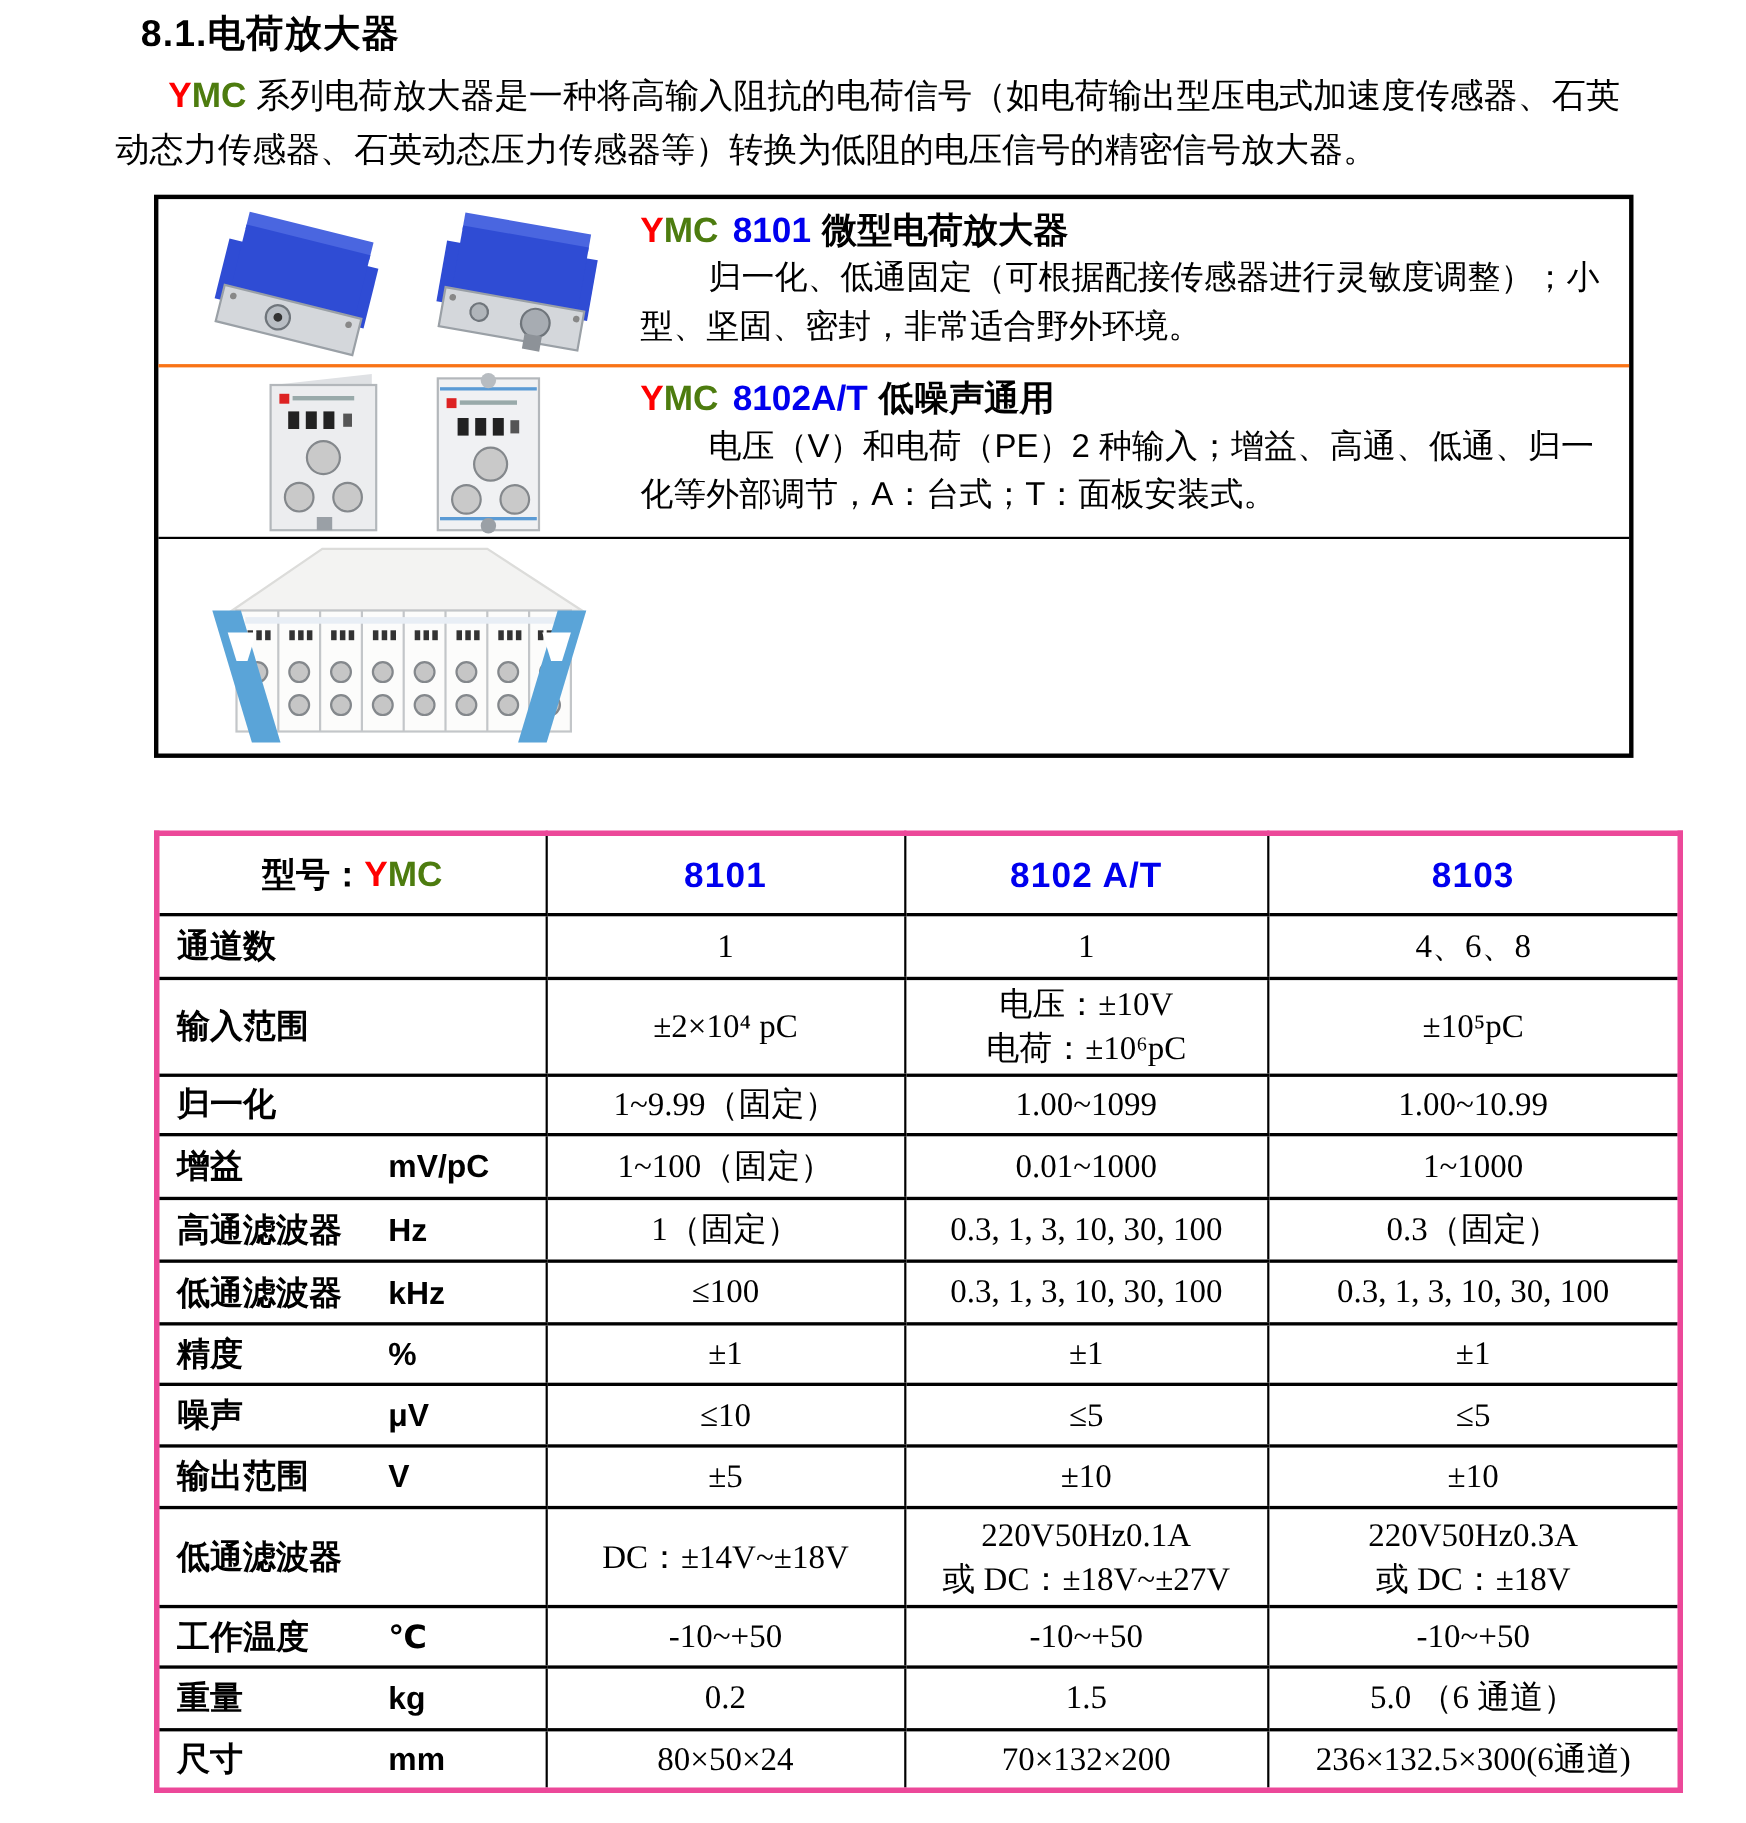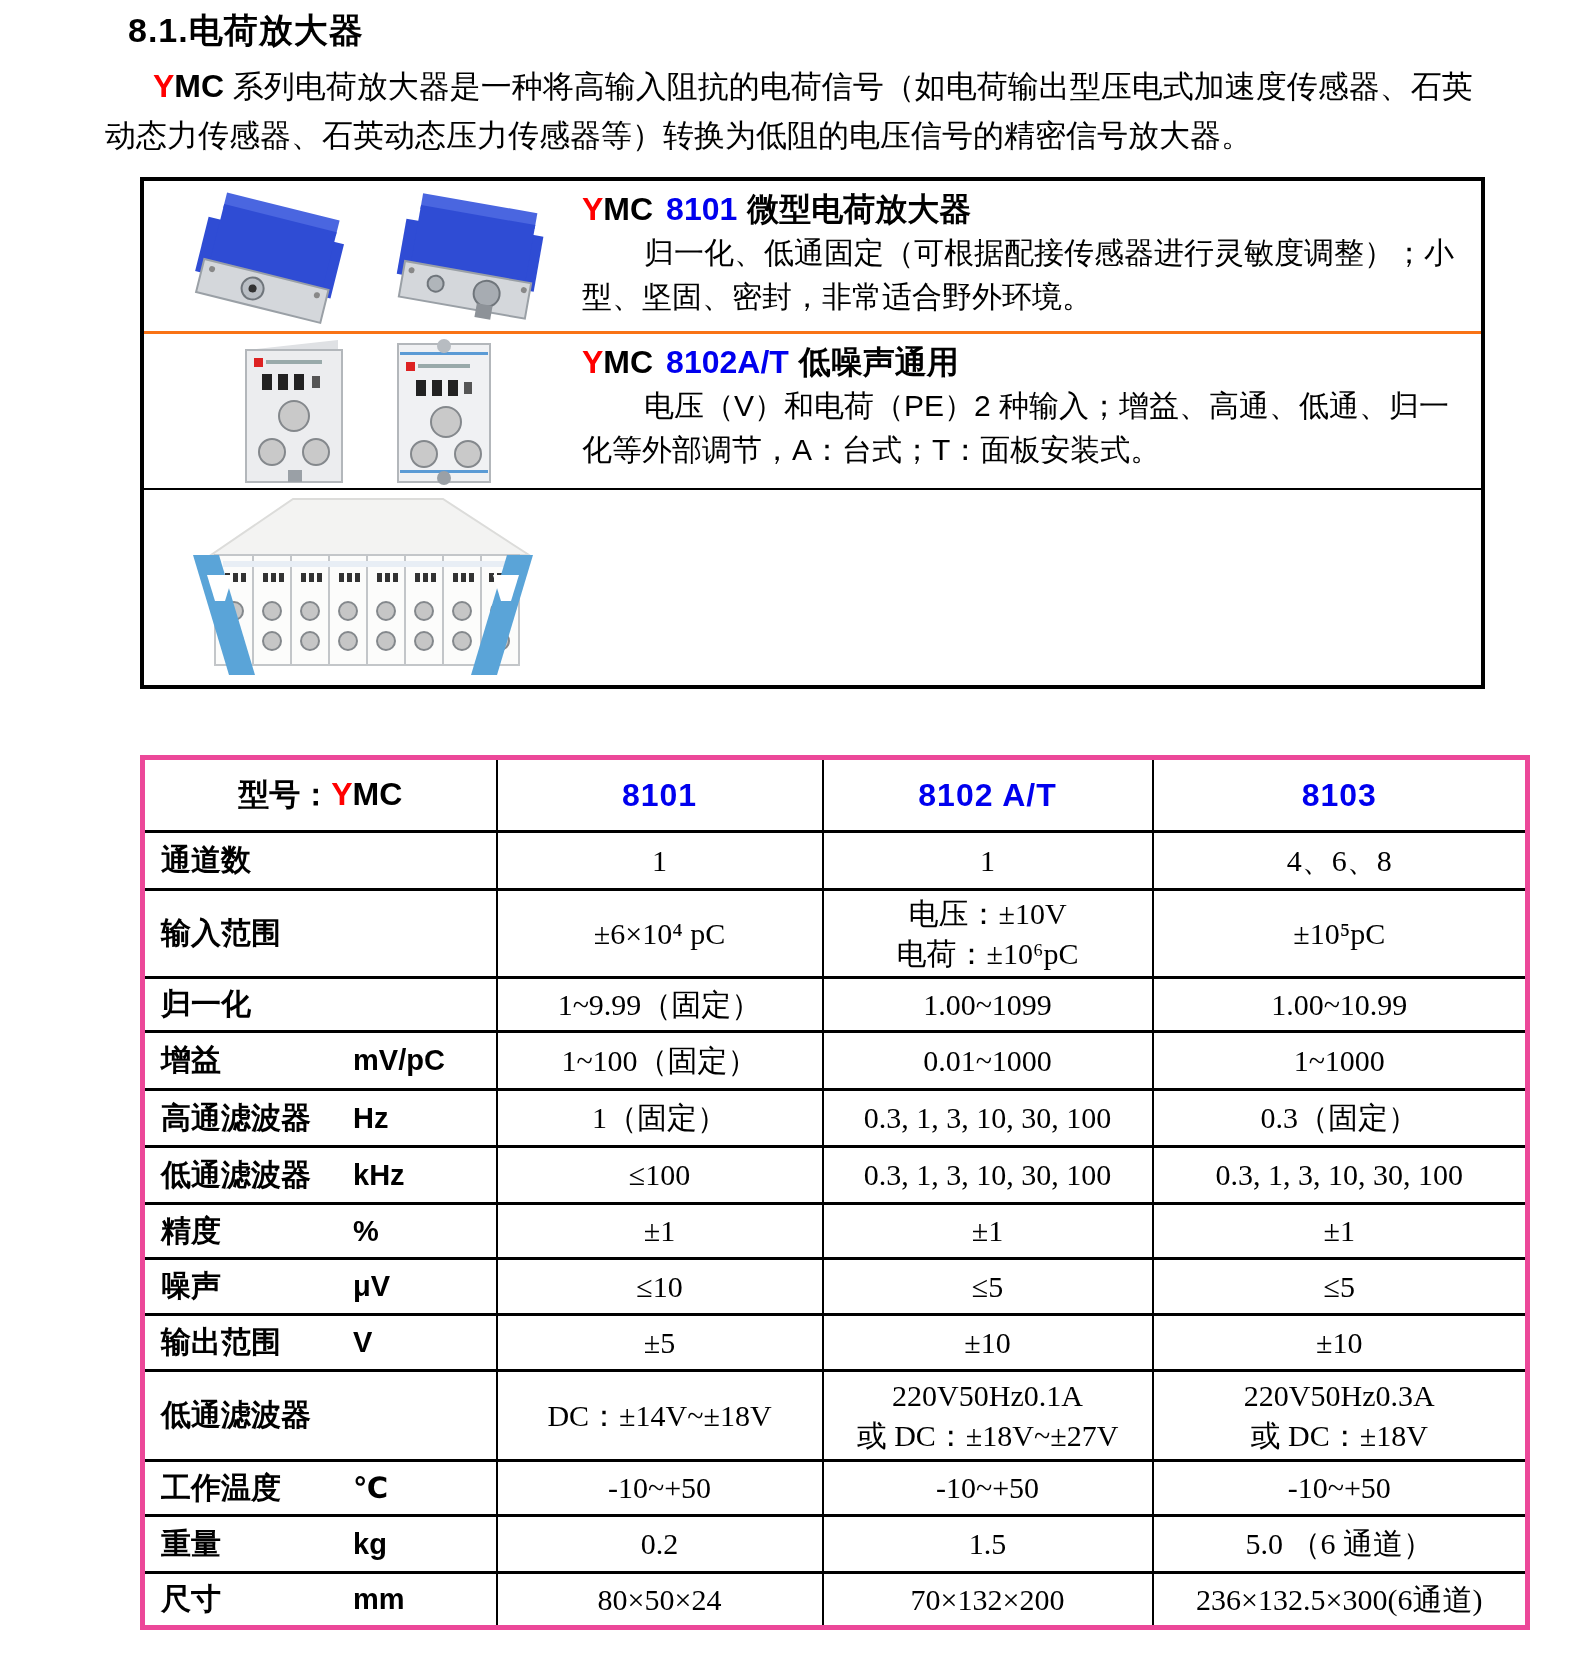--- a/index.html
+++ b/index.html
@@ -10,7 +10,7 @@
     color:#000;
   }
   .y  { color:#ff0000; }
-  .mc { color:#000000; }
+  .mc { color:#4d7c0f; }
 
   
   .section-heading {

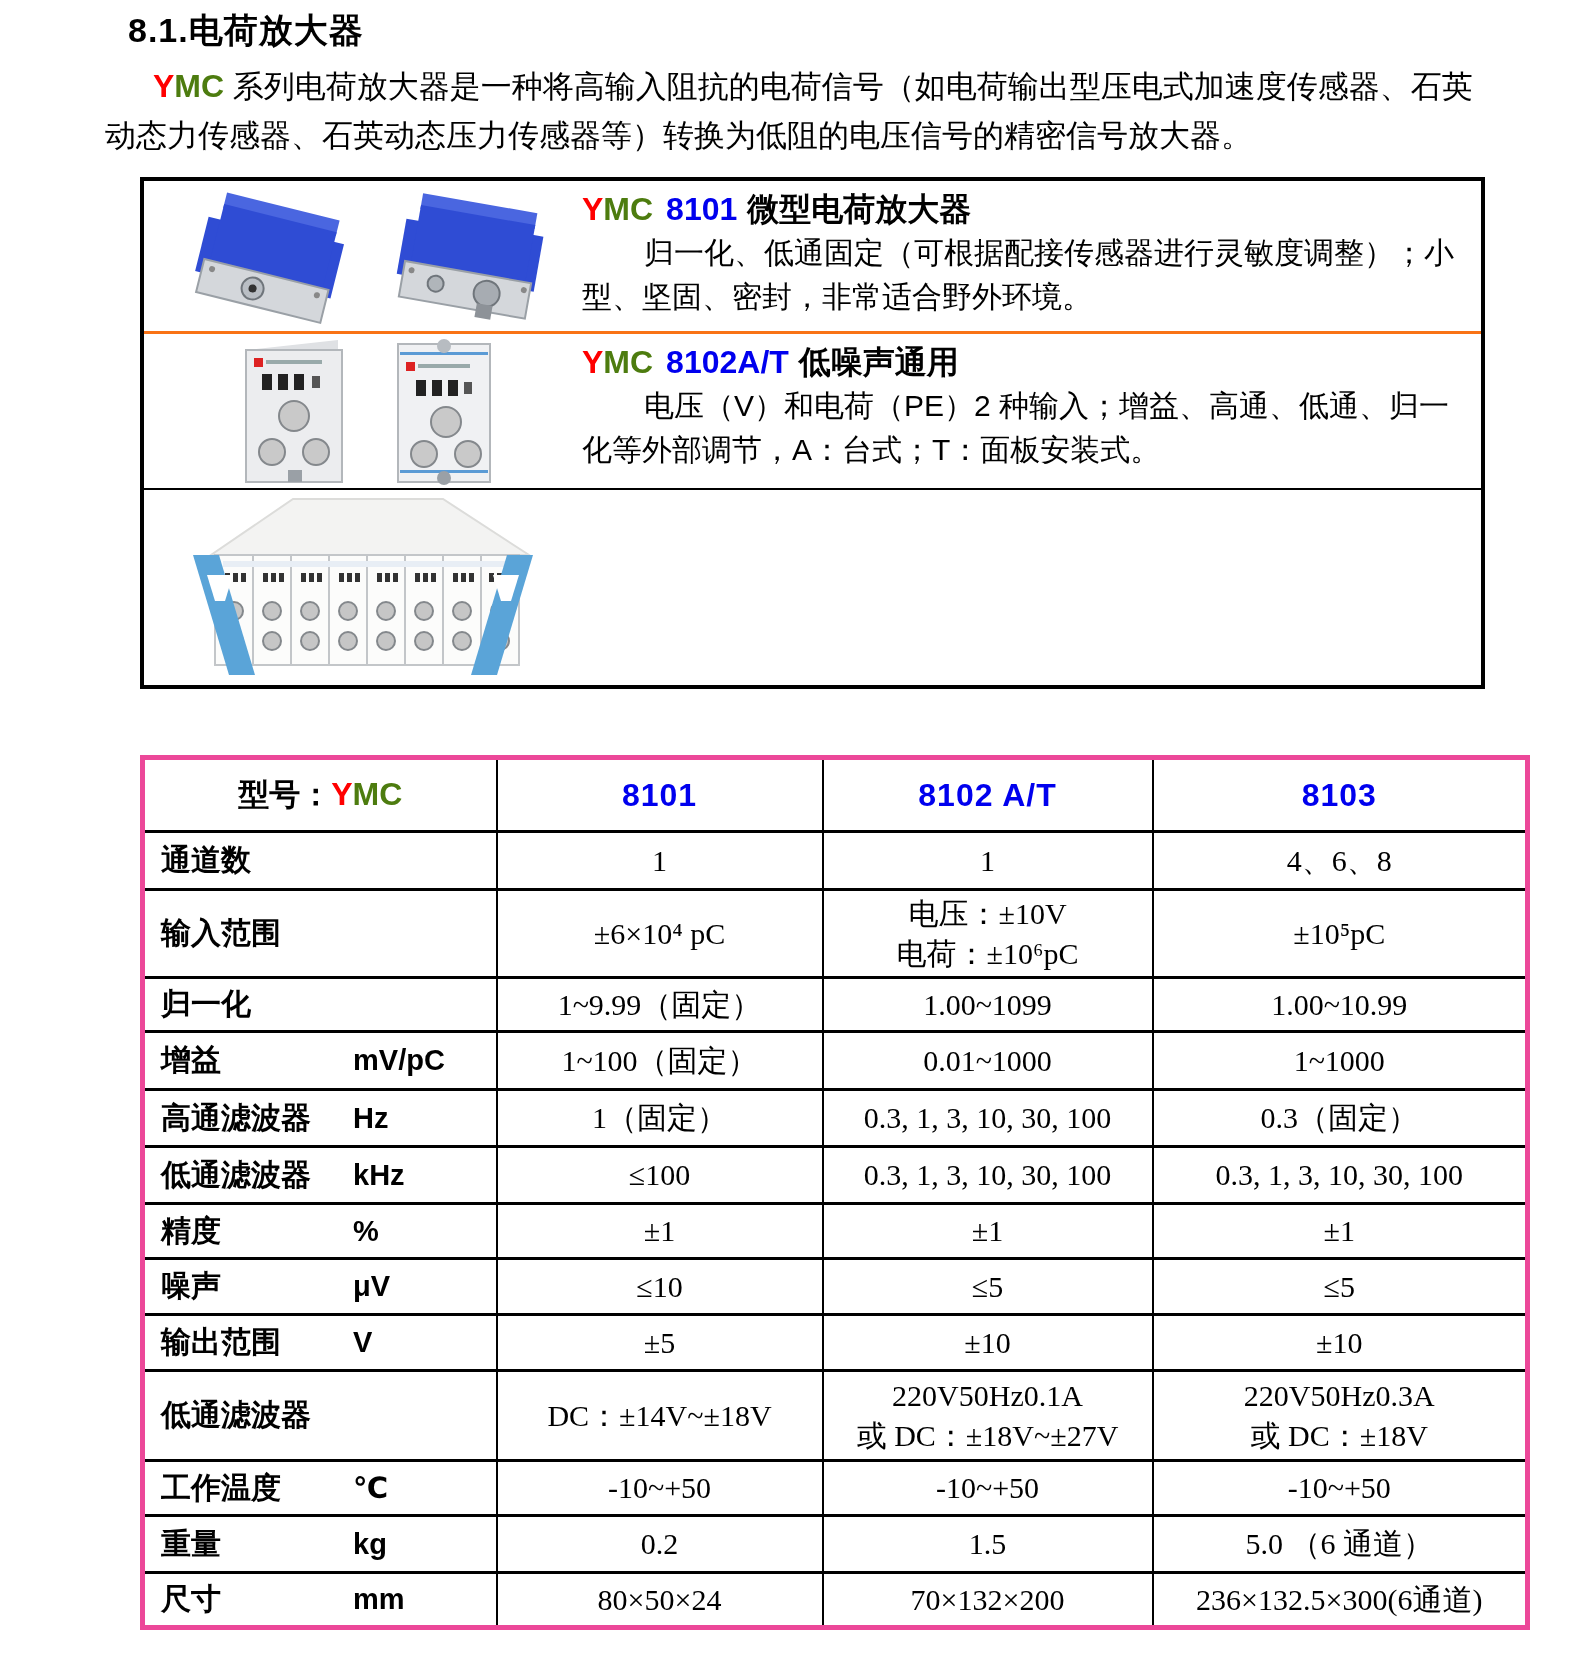--- a/index.html
+++ b/index.html
@@ -253,7 +253,7 @@
     </tr>
     <tr class="h88">
       <td class="label-cell"><span class="label-cn">输入范围</span><span class="label-unit"></span></td>
-      <td class="value-cell">±6×10⁴ pC</td>
+      <td class="value-cell">±2×10⁴ pC</td>
       <td class="value-cell">电压：±10V
 电荷：±10⁶pC</td>
       <td class="value-cell">±10⁵pC</td>

